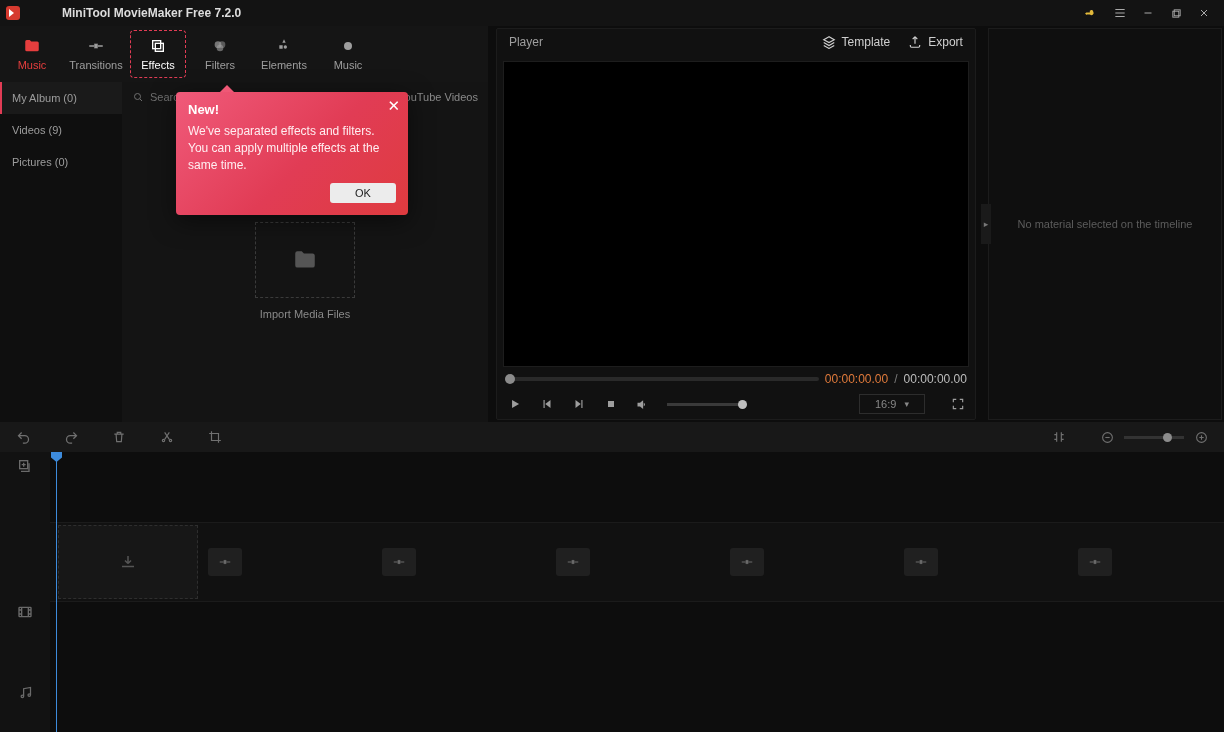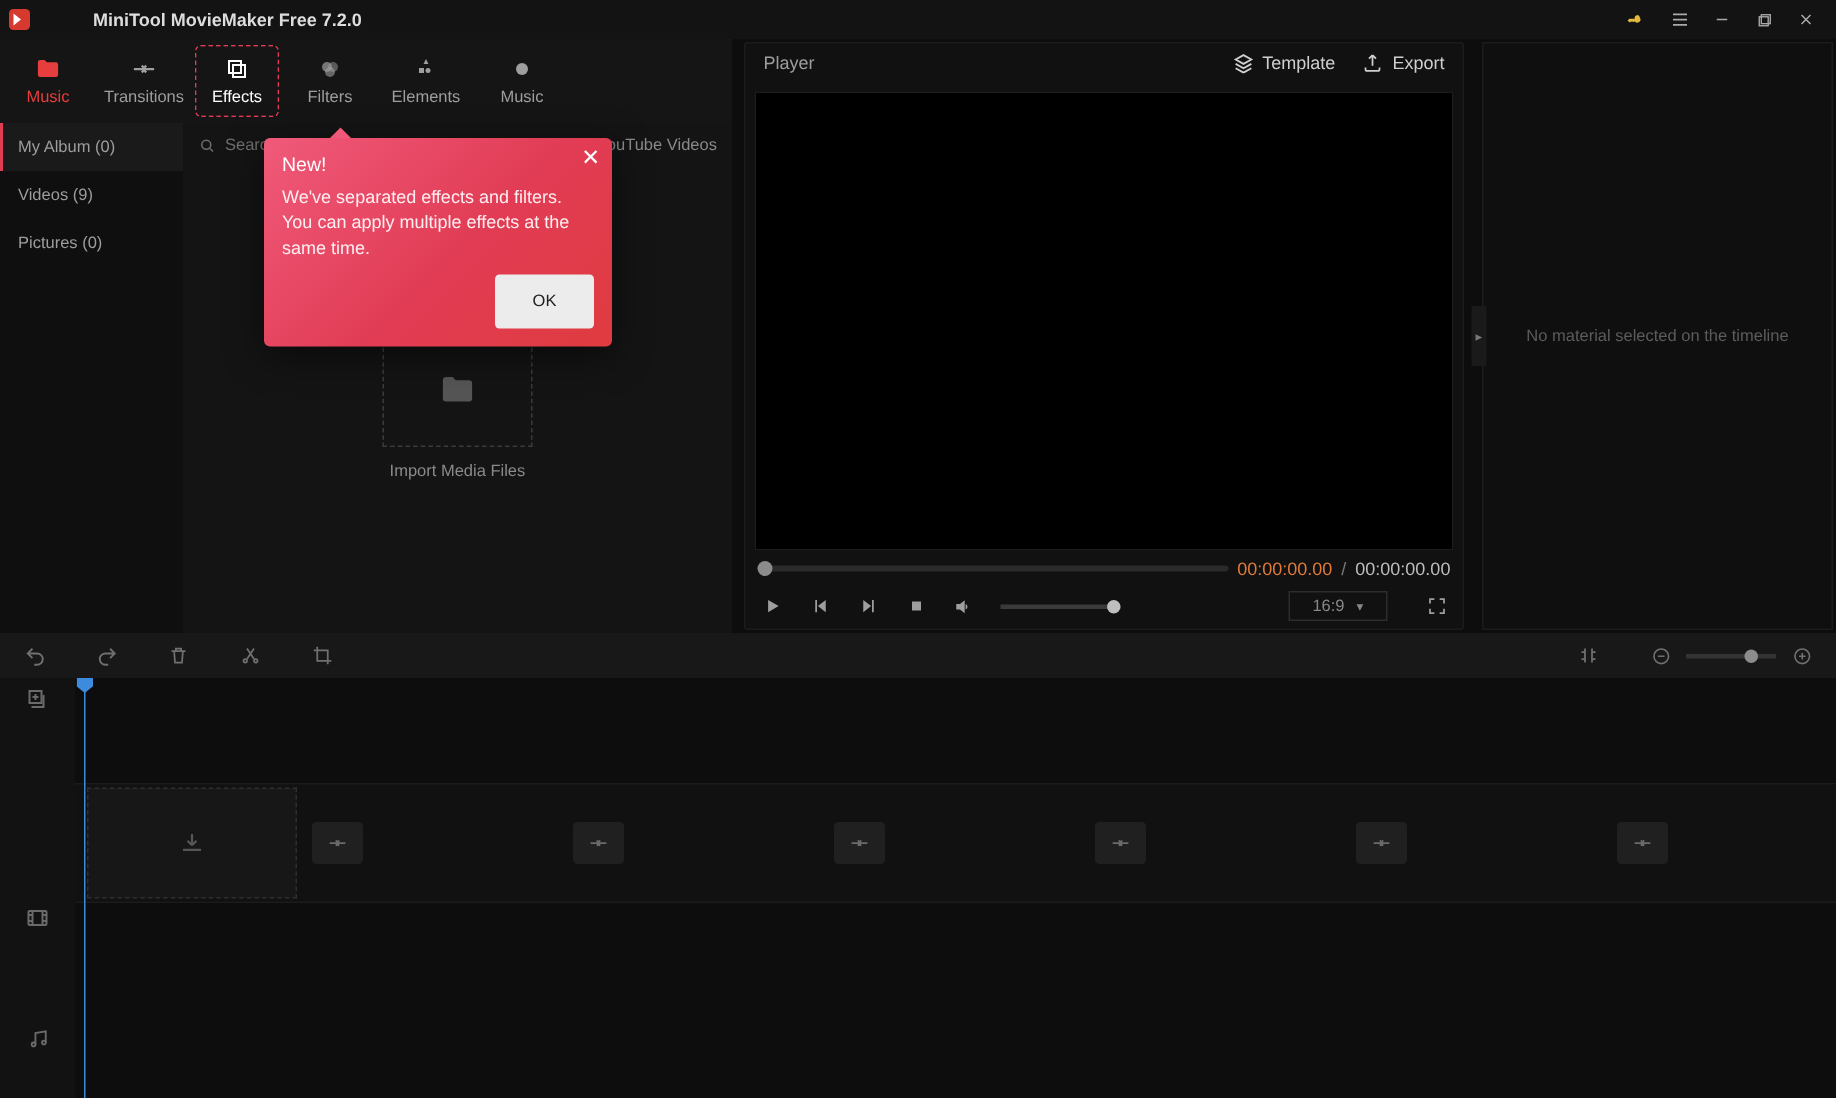--- a/index.html
+++ b/index.html
@@ -85,7 +85,7 @@
 
 .popup { position: absolute; left: 176px; top: 92px; width: 232px; background: linear-gradient(135deg, #f05a7a 0%, #e13c55 55%, #df3b3f 100%); border-radius: 4px; color: #fff; padding: 10px 12px 12px; box-shadow: 0 6px 24px rgba(0,0,0,.5); z-index: 50; }
 .popup::before { content: ""; position: absolute; top: -7px; left: 44px; width: 0; height: 0; border-left: 7px solid transparent; border-right: 7px solid transparent; border-bottom: 7px solid #ef5876; }
-.popup .ptitle { font-weight: 400; font-size: 13px; margin-bottom: 6px; }
+.popup .ptitle { font-weight: 700; font-size: 13px; margin-bottom: 6px; }
 .popup .close { position: absolute; right: 8px; top: 6px; cursor: pointer; font-size: 15px; line-height: 1; }
 .popup .pbody { font-size: 12px; line-height: 1.4; color: #ffeef1; }
 .popup .ok { margin-top: 10px; float: right; background: #ececec; color: #222; border: none; width: 66px; height: 36px; border-radius: 3px; font-size: 11px; cursor: pointer; }

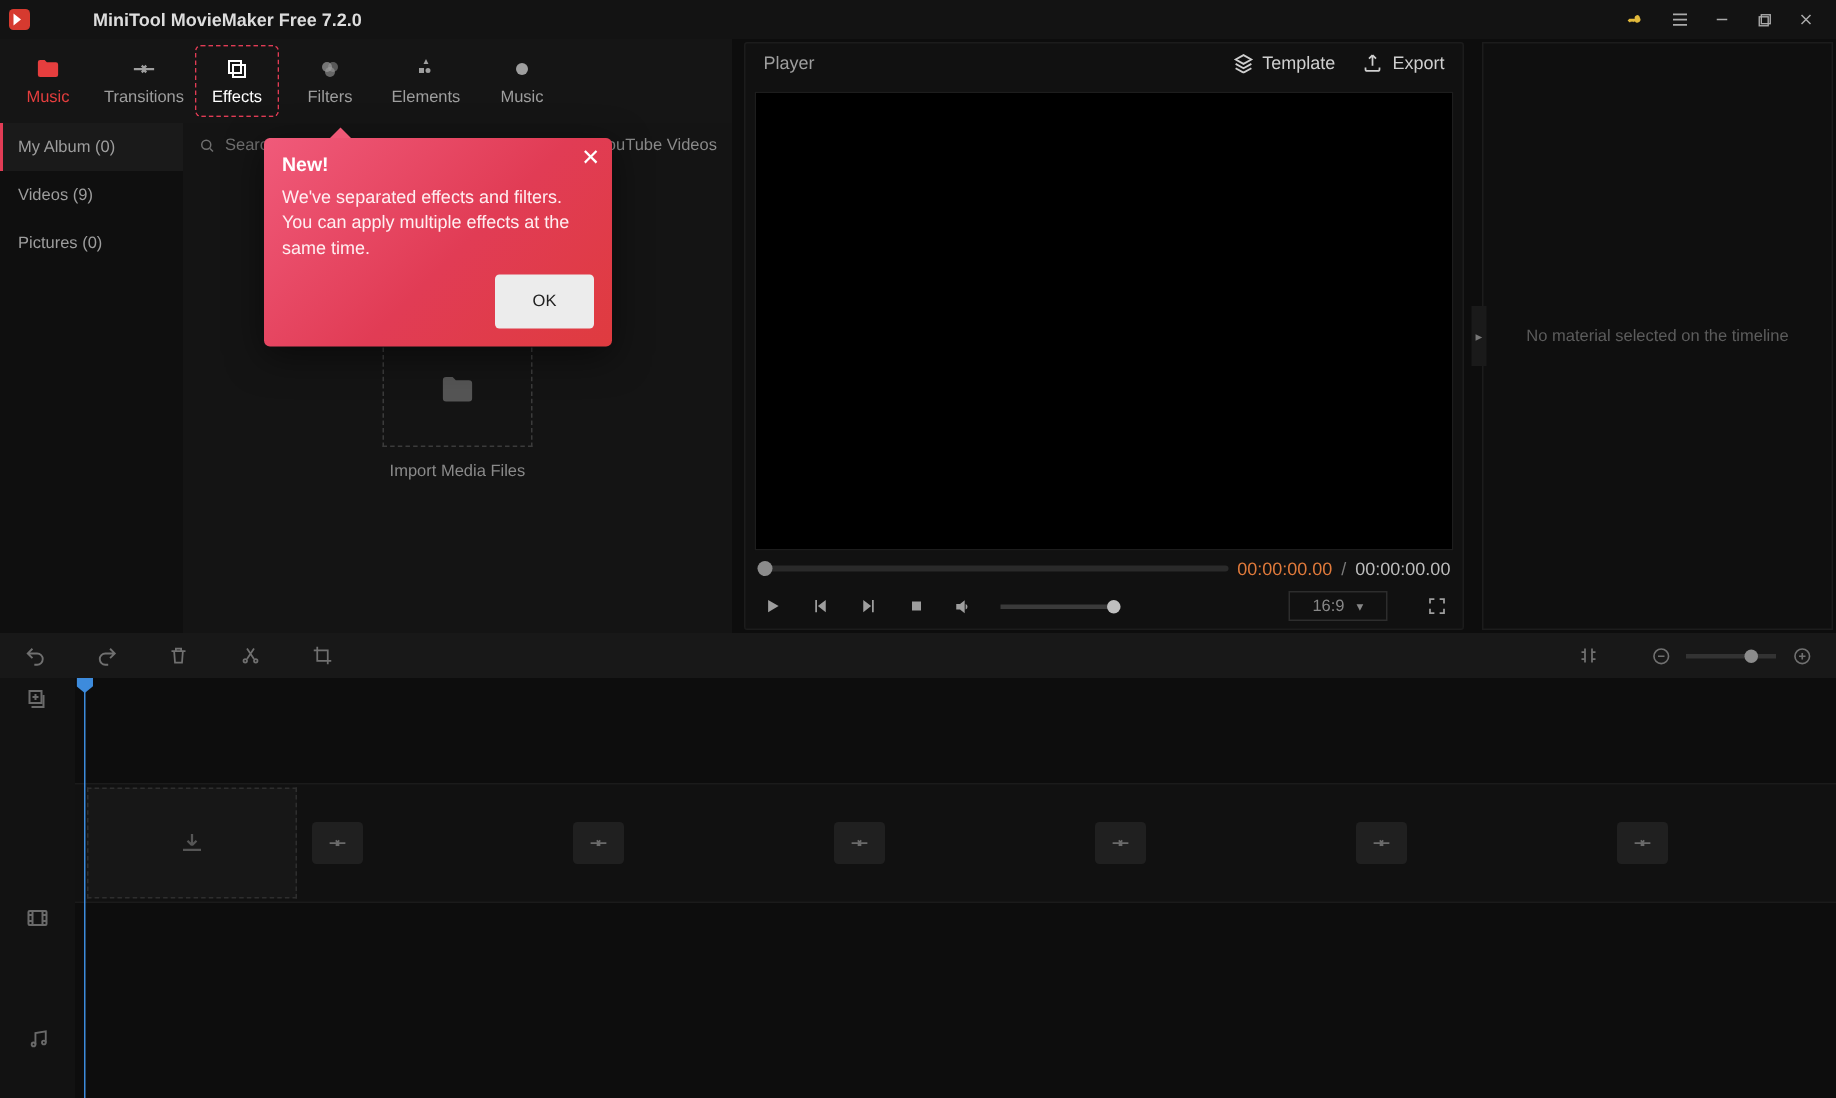--- a/index.html
+++ b/index.html
@@ -88,7 +88,7 @@
 .popup .ptitle { font-weight: 700; font-size: 13px; margin-bottom: 6px; }
 .popup .close { position: absolute; right: 8px; top: 6px; cursor: pointer; font-size: 15px; line-height: 1; }
 .popup .pbody { font-size: 12px; line-height: 1.4; color: #ffeef1; }
-.popup .ok { margin-top: 10px; float: right; background: #ececec; color: #222; border: none; width: 66px; height: 36px; border-radius: 3px; font-size: 11px; cursor: pointer; }
+.popup .ok { margin-top: 10px; float: right; background: #ececec; color: #222; border: none; width: 66px; height: 20px; border-radius: 3px; font-size: 11px; cursor: pointer; }
 .popup::after { content: ""; display: block; clear: both; }
 
 .app { display: flex; flex-direction: column; height: 732px; }

